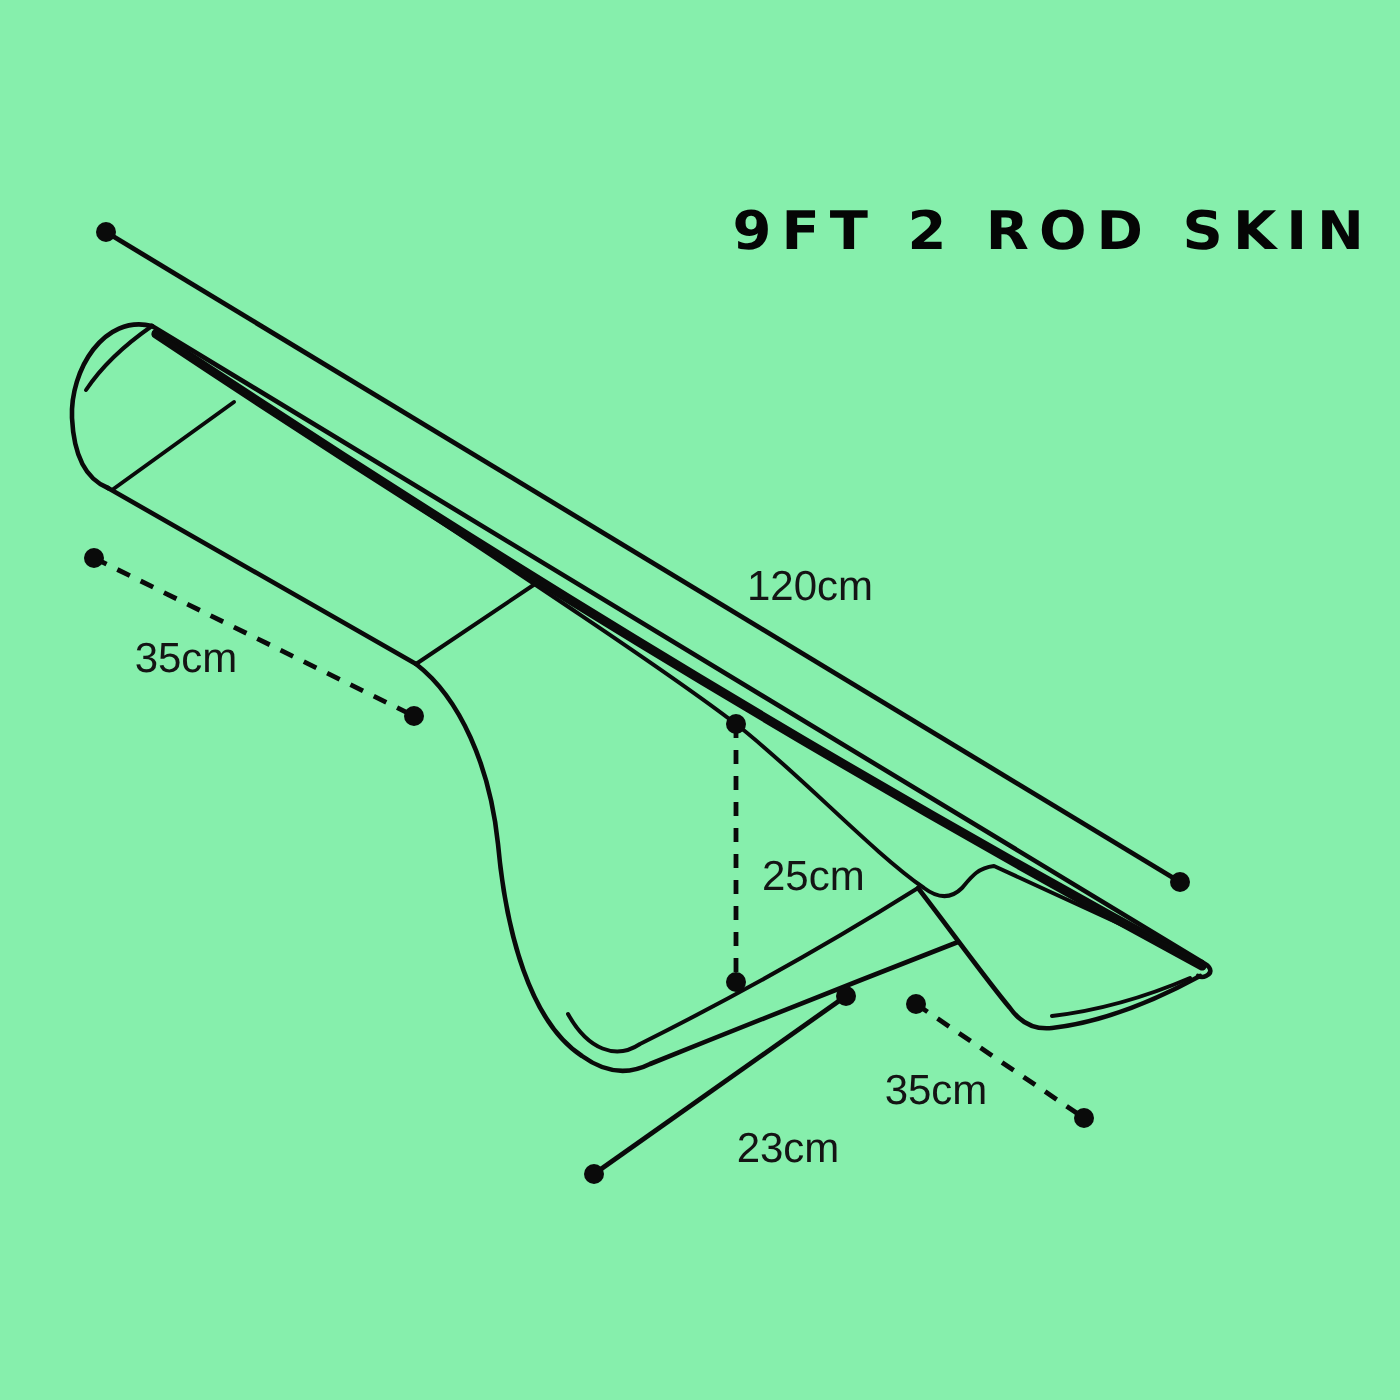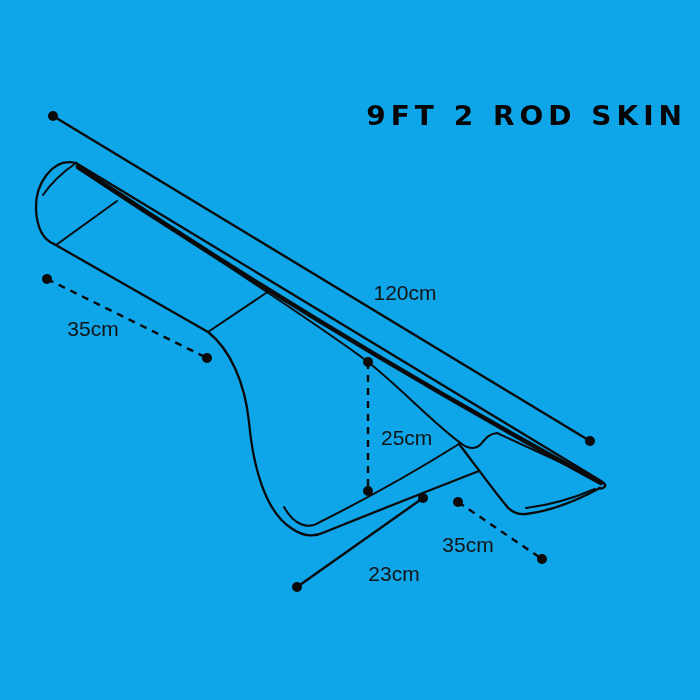--- a/index.html
+++ b/index.html
@@ -15,7 +15,7 @@
     position: relative;
     width: 700px;
     height: 700px;
-    background: #0ea5e9;
+    background: #86efac;
   }
   .product-title {
     position: absolute;

